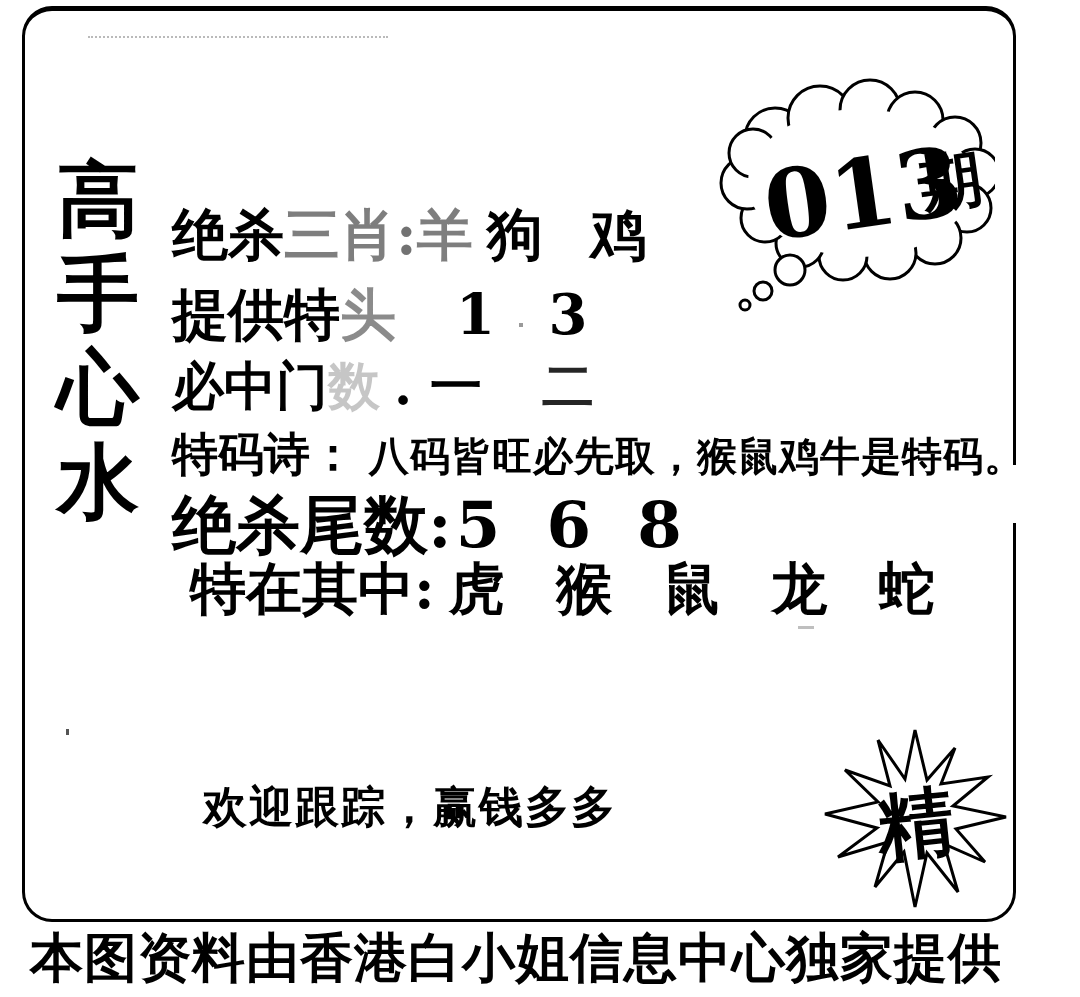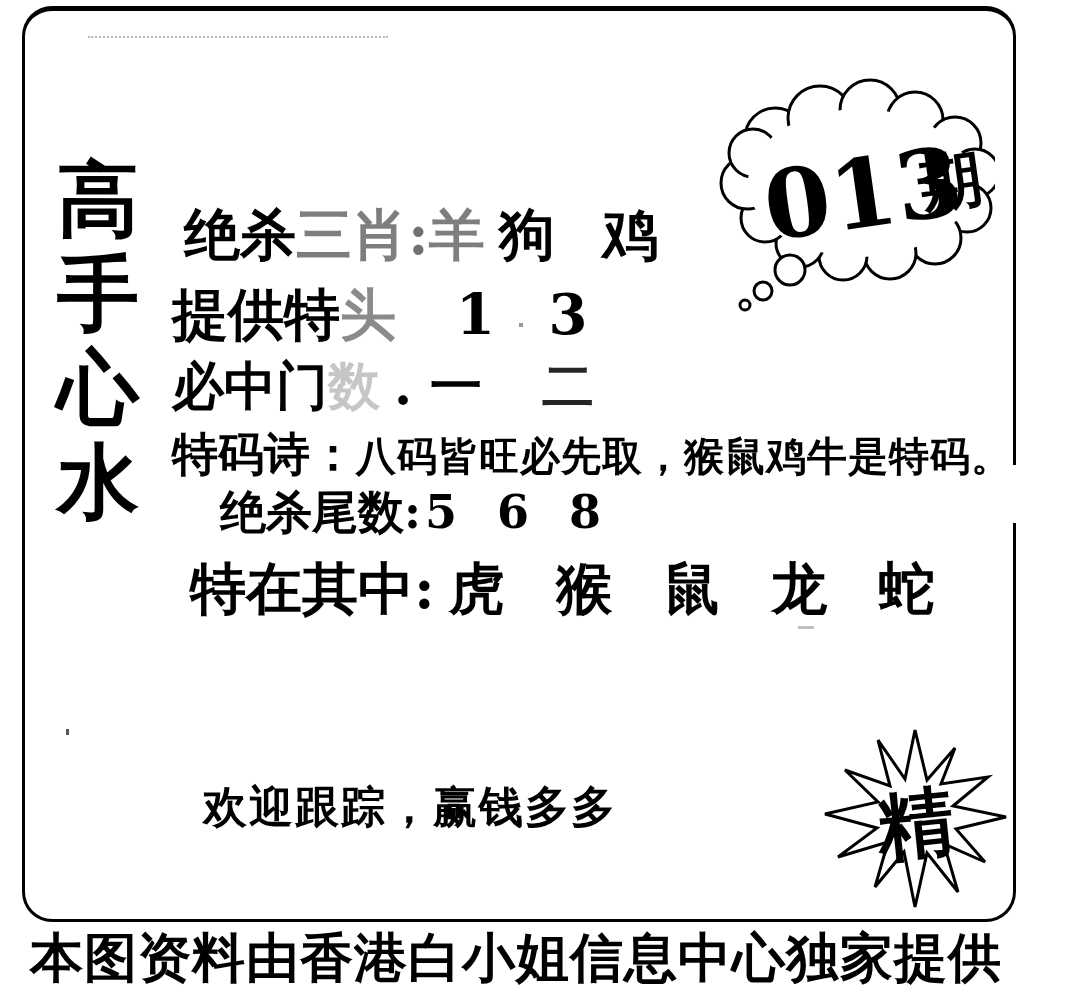--- a/index.html
+++ b/index.html
@@ -30,7 +30,7 @@
   .vtitle span{display:block;}
 
   .row{position:absolute;left:172px;white-space:nowrap;font-weight:700;}
-  .r1{top:198px;font-size:56px;margin-left:12px;}
+  .r1{top:198px;font-size:56px;}
   .r2{top:278px;font-size:56px;}
   .r3{top:352px;font-size:52px;}
   .r4{top:424px;font-size:46px;}

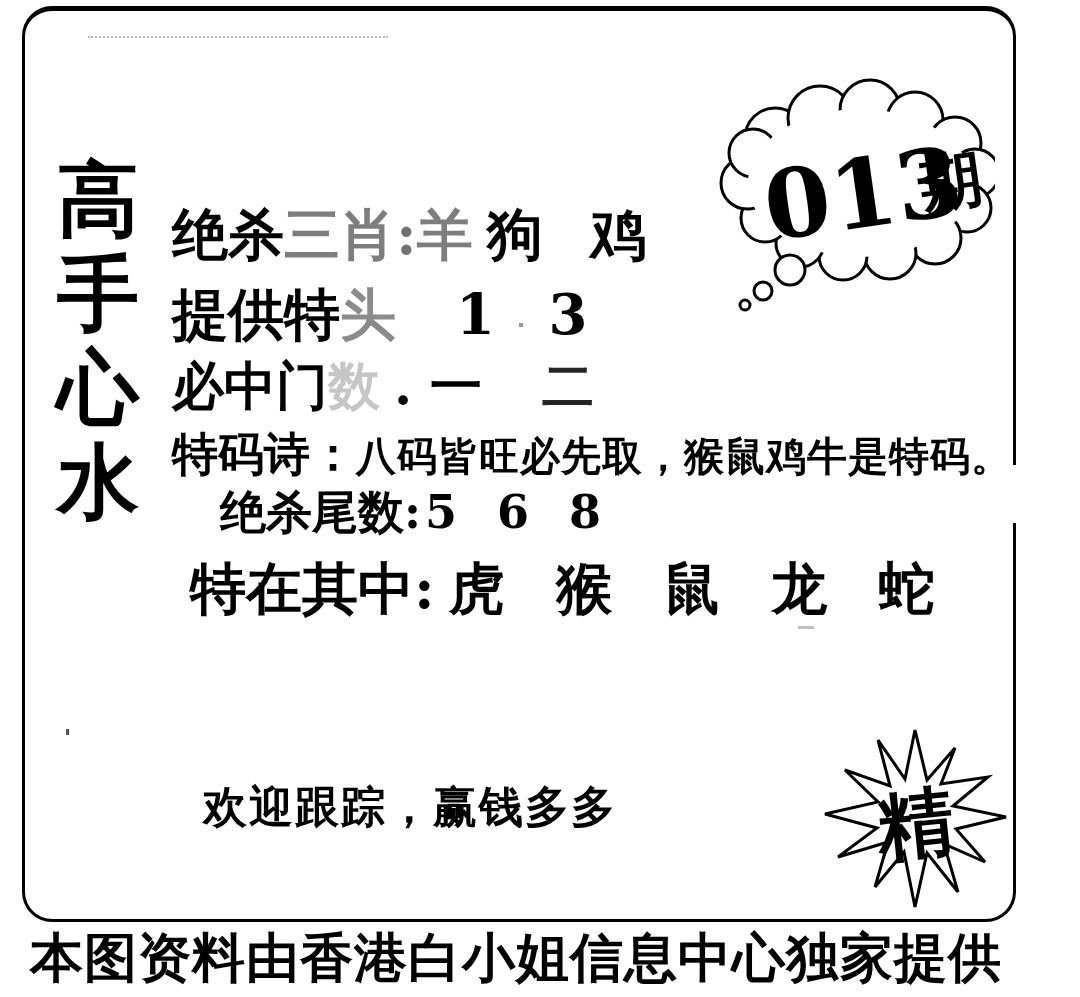--- a/index.html
+++ b/index.html
@@ -47,7 +47,7 @@
   .r3 .dot{margin-left:14px;font-weight:900;}
   .r3 .v1{margin-left:18px;}
   .r3 .v2{margin-left:60px;}
-  .r4 .poem{font-size:40px;margin-left:0;letter-spacing:1px;}
+  .r4 .poem{font-size:40px;margin-left:13px;letter-spacing:1px;}
   .r5 .value{word-spacing:24px;margin-left:4px;}
   .r6 .value{word-spacing:32px;margin-left:14px;}
 

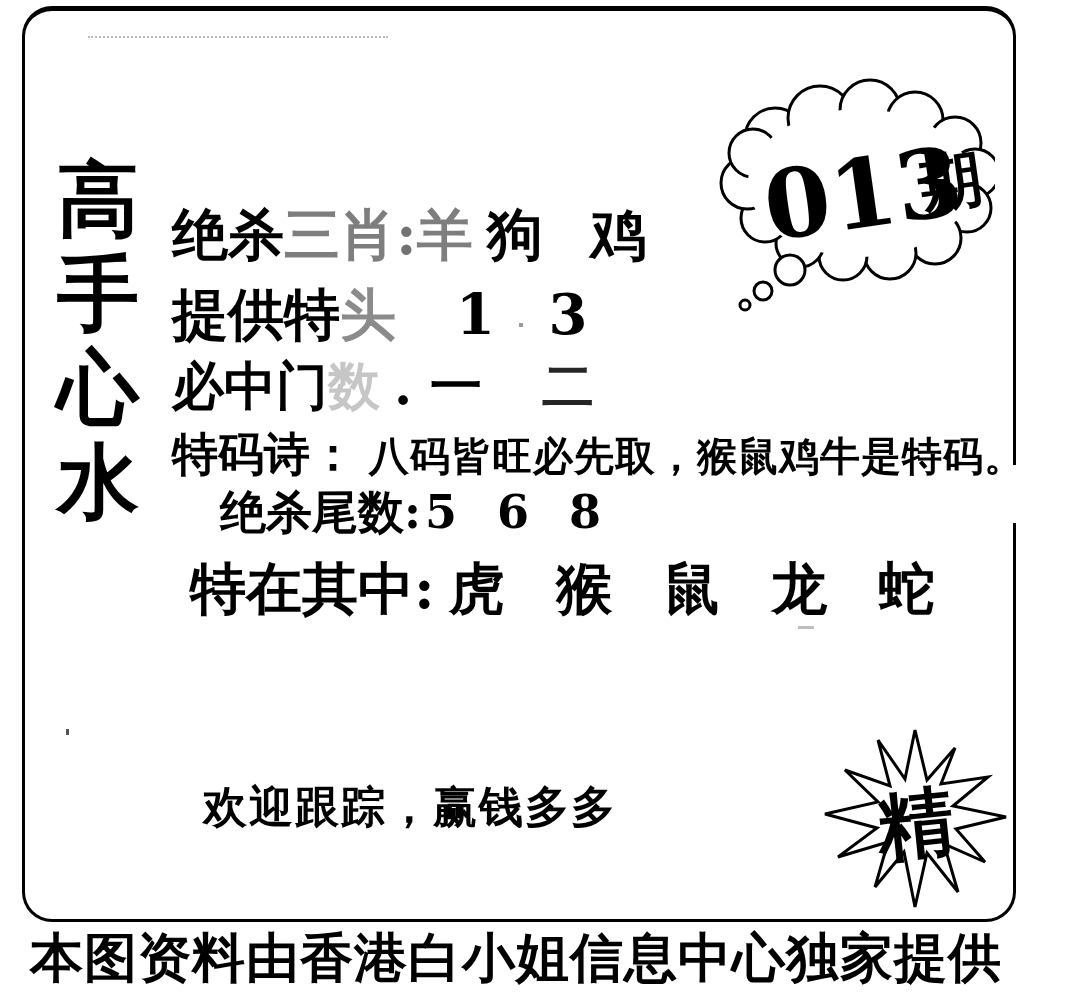--- a/index.html
+++ b/index.html
@@ -34,7 +34,7 @@
   .r2{top:278px;font-size:56px;}
   .r3{top:352px;font-size:52px;}
   .r4{top:424px;font-size:46px;}
-  .r5{top:482px;font-size:46px;margin-left:48px;}
+  .r5{top:482px;font-size:64px;}
   .r6{top:552px;font-size:56px;margin-left:18px;}
 
   .fade-50{opacity:.5;}

